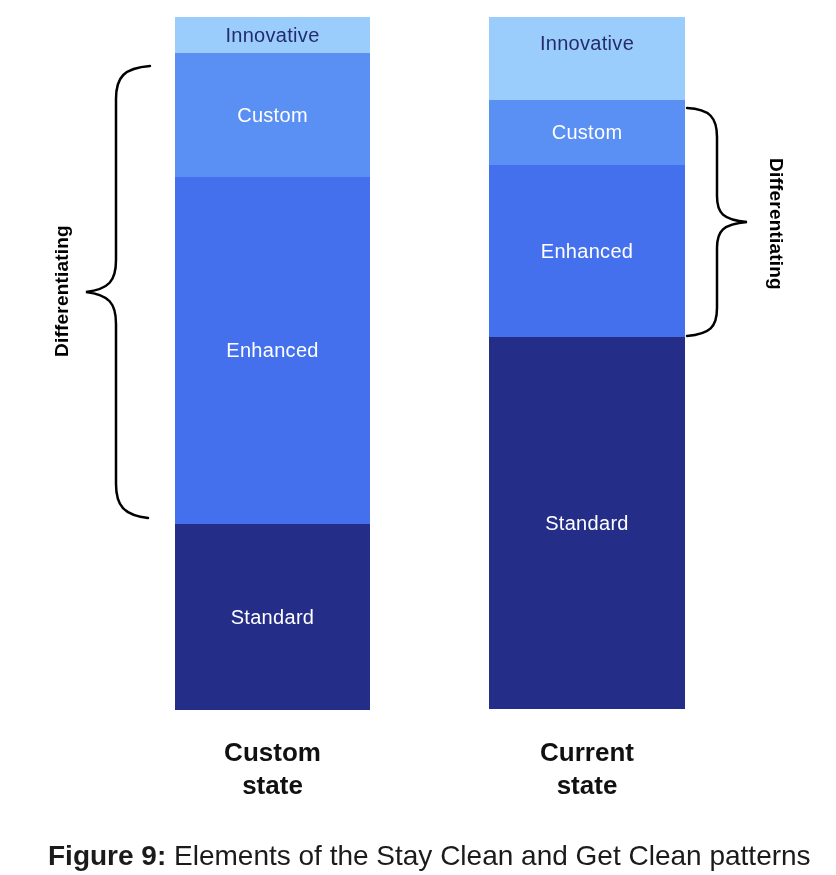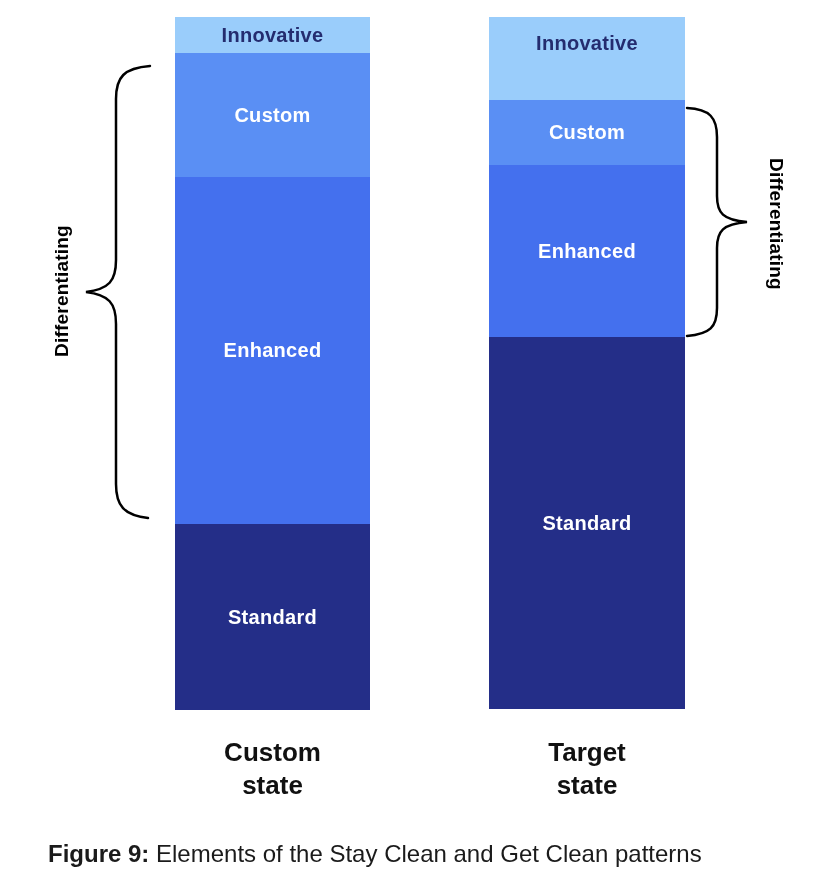--- a/index.html
+++ b/index.html
@@ -12,7 +12,7 @@
   #bar1{left:489px;width:196px;height:692px;}
   .segment{
     flex:0 0 auto;display:flex;align-items:center;justify-content:center;
-    font-weight:bold;font-size:20px;letter-spacing:0.3px;box-sizing:border-box;text-align:right;
+    font-weight:normal;font-size:20px;letter-spacing:0.3px;box-sizing:border-box;text-align:right;
   }
   .segment.align-top{align-items:flex-start;padding-top:15px;}
   .brace-overlay{position:absolute;left:0;top:0;pointer-events:none;}

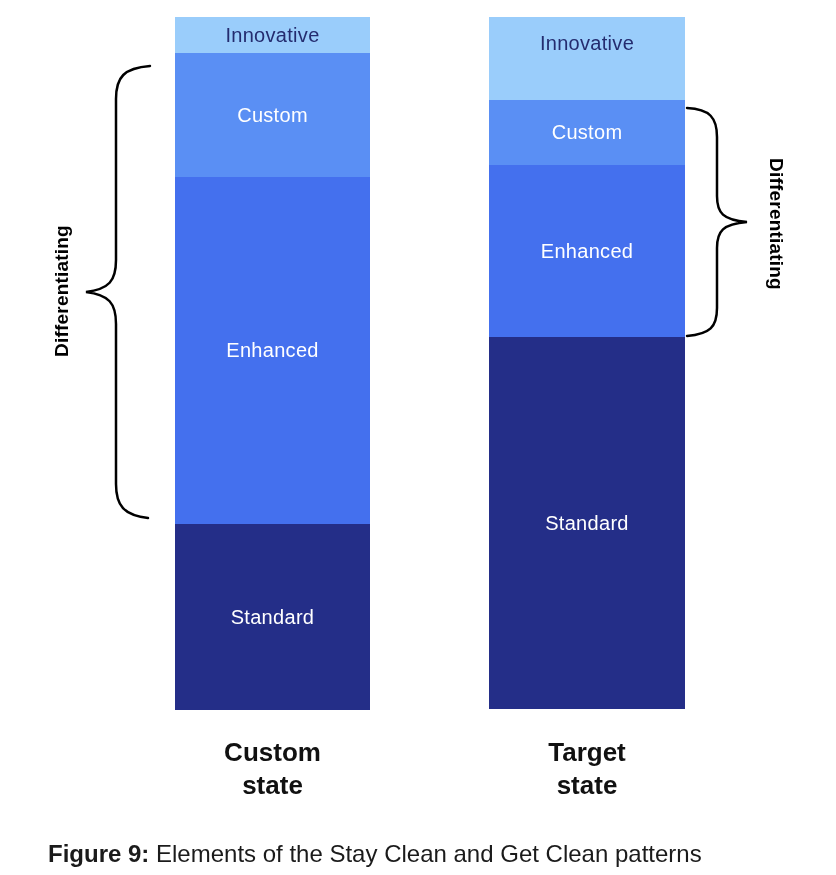--- a/index.html
+++ b/index.html
@@ -81,7 +81,7 @@
     <div>state</div>
   </div>
   <div class="cat-label" id="cat1">
-    <div>Target</div>
+    <div>Current</div>
     <div>state</div>
   </div>
 

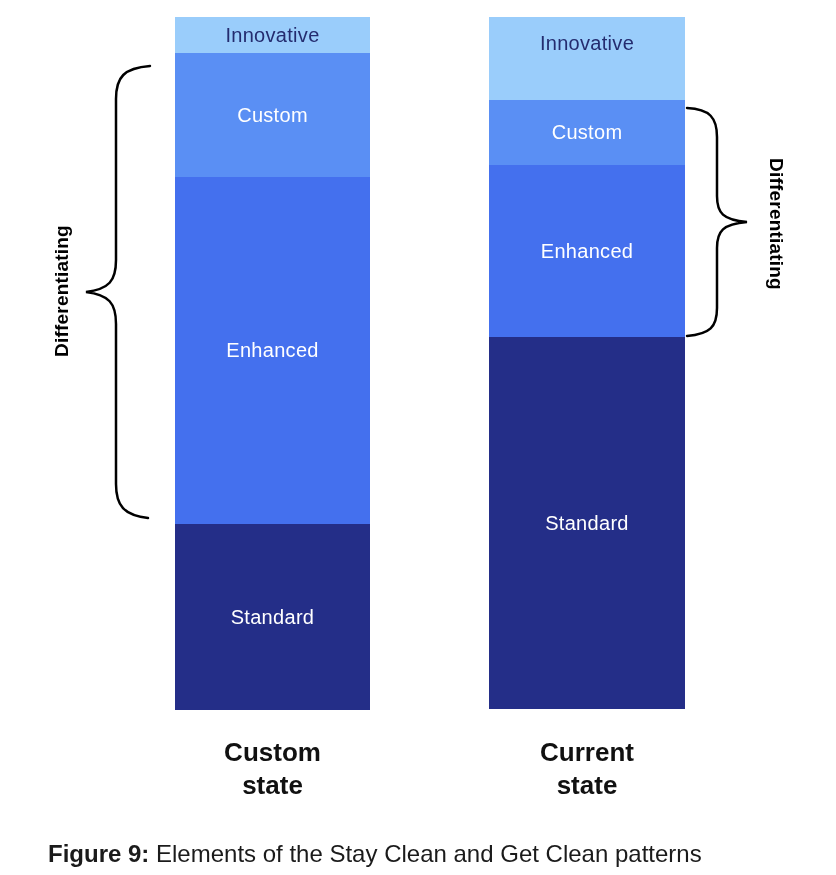--- a/index.html
+++ b/index.html
@@ -29,7 +29,7 @@
   #cat0{left:175px;width:195px;}
   #cat1{left:489px;width:196px;}
   .caption{
-    position:absolute;left:48px;top:840px;font-size:24px;color:#1b1b1b;
+    position:absolute;left:48px;top:840px;font-size:28px;color:#1b1b1b;
     white-space:nowrap;
   }
   .caption .cap-bold{font-weight:bold;}

